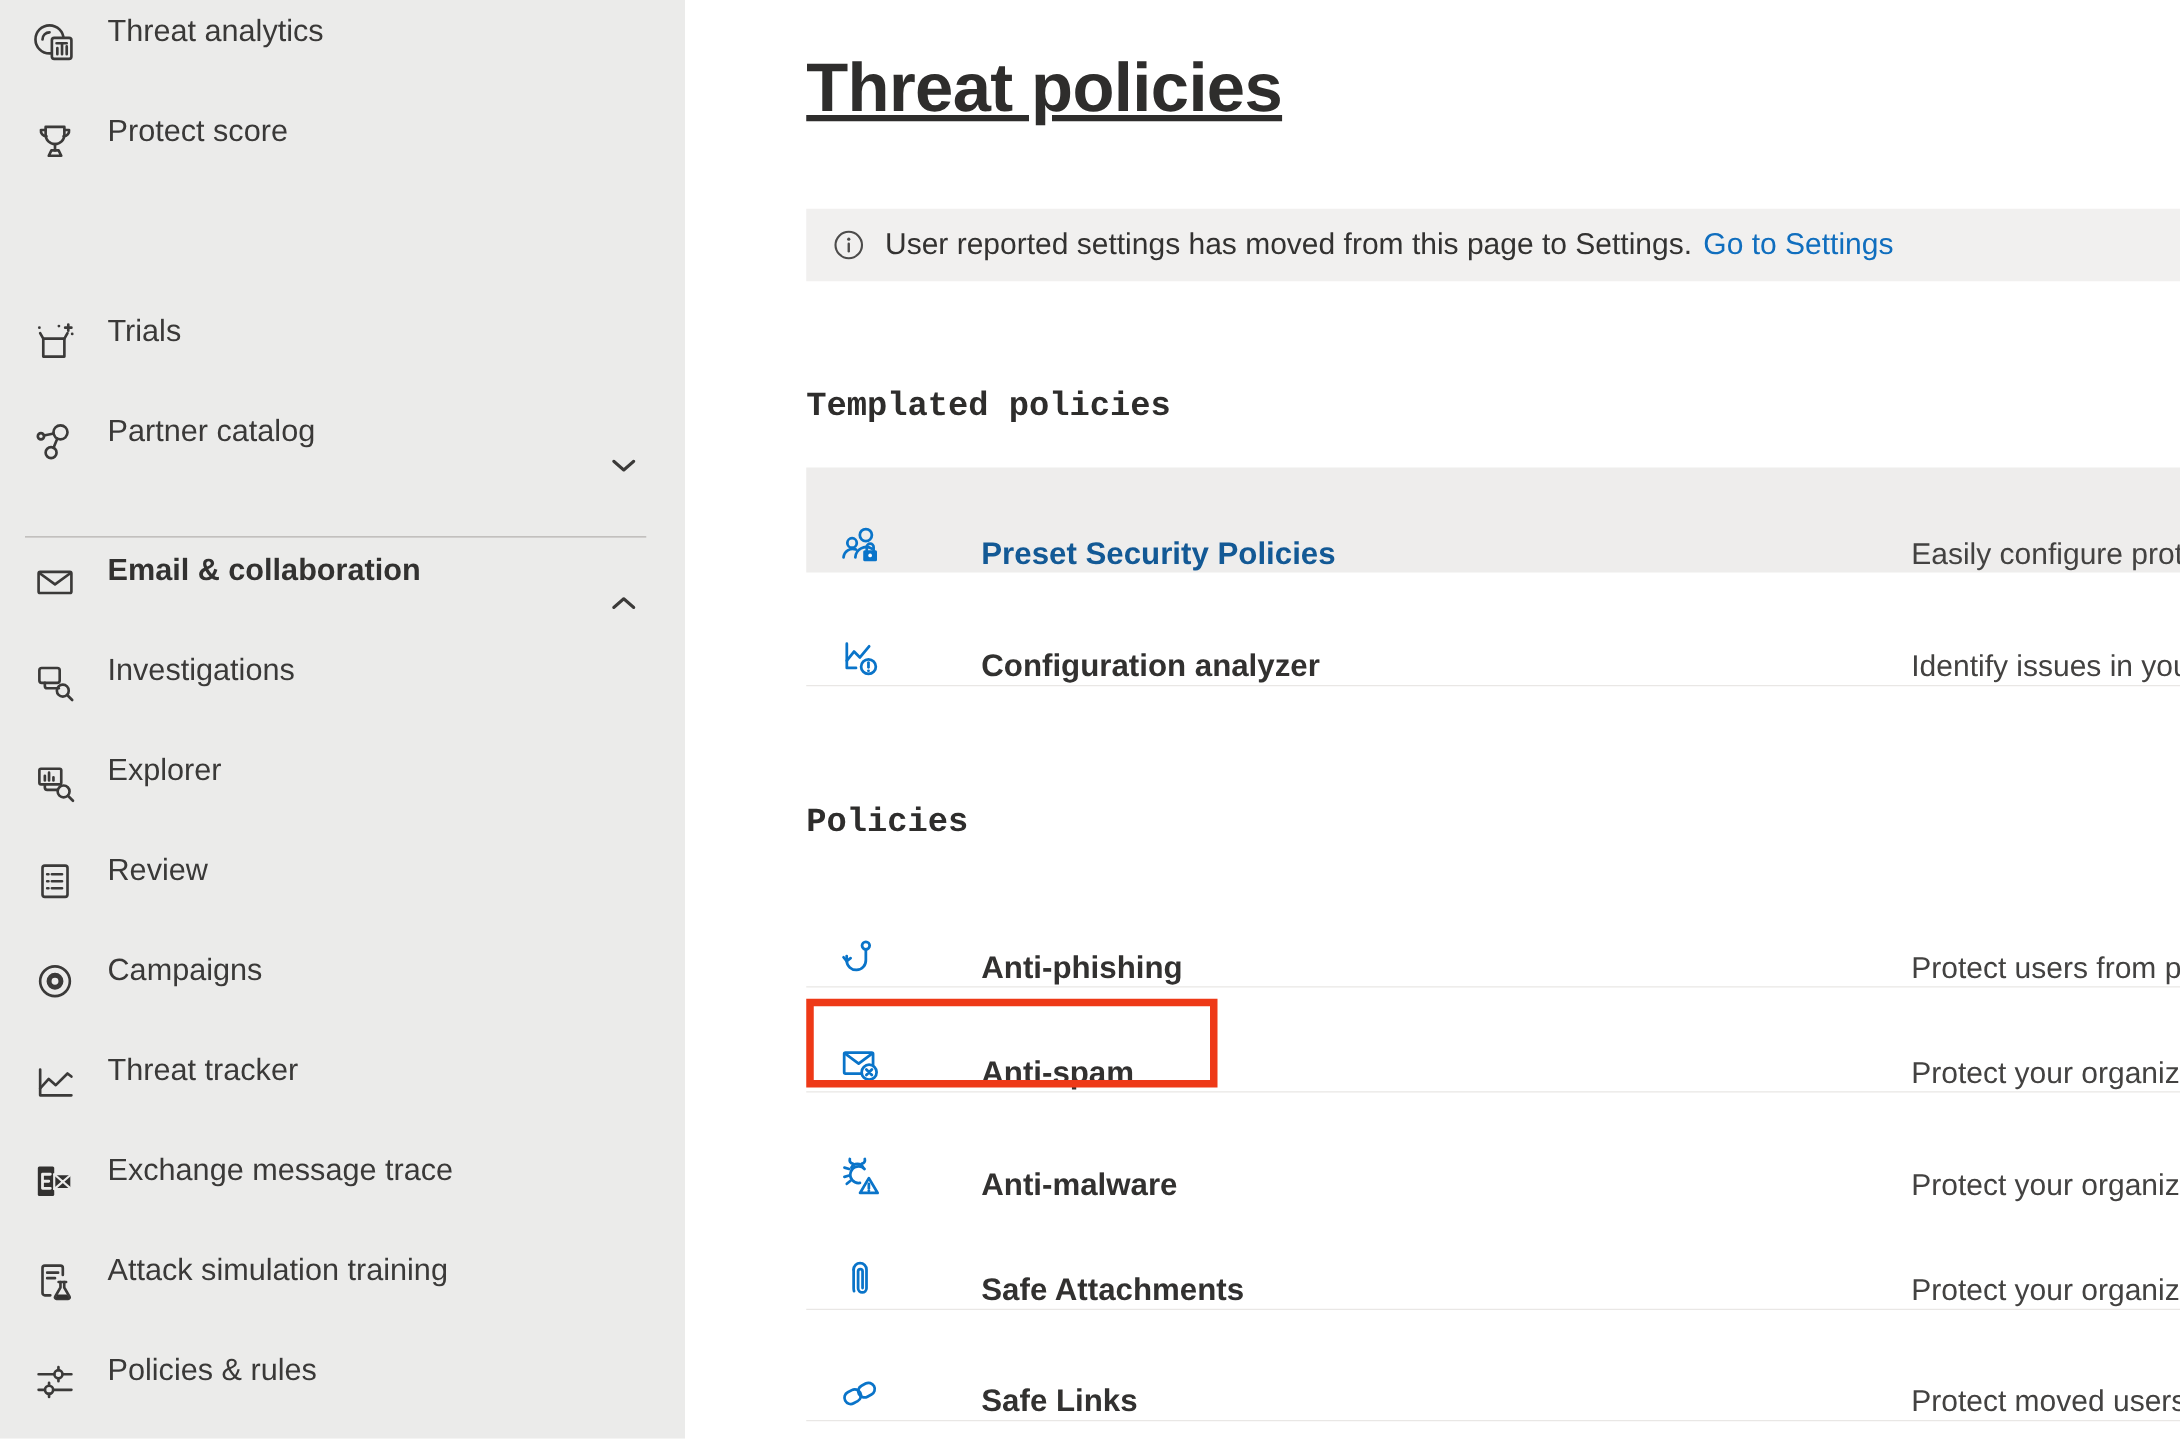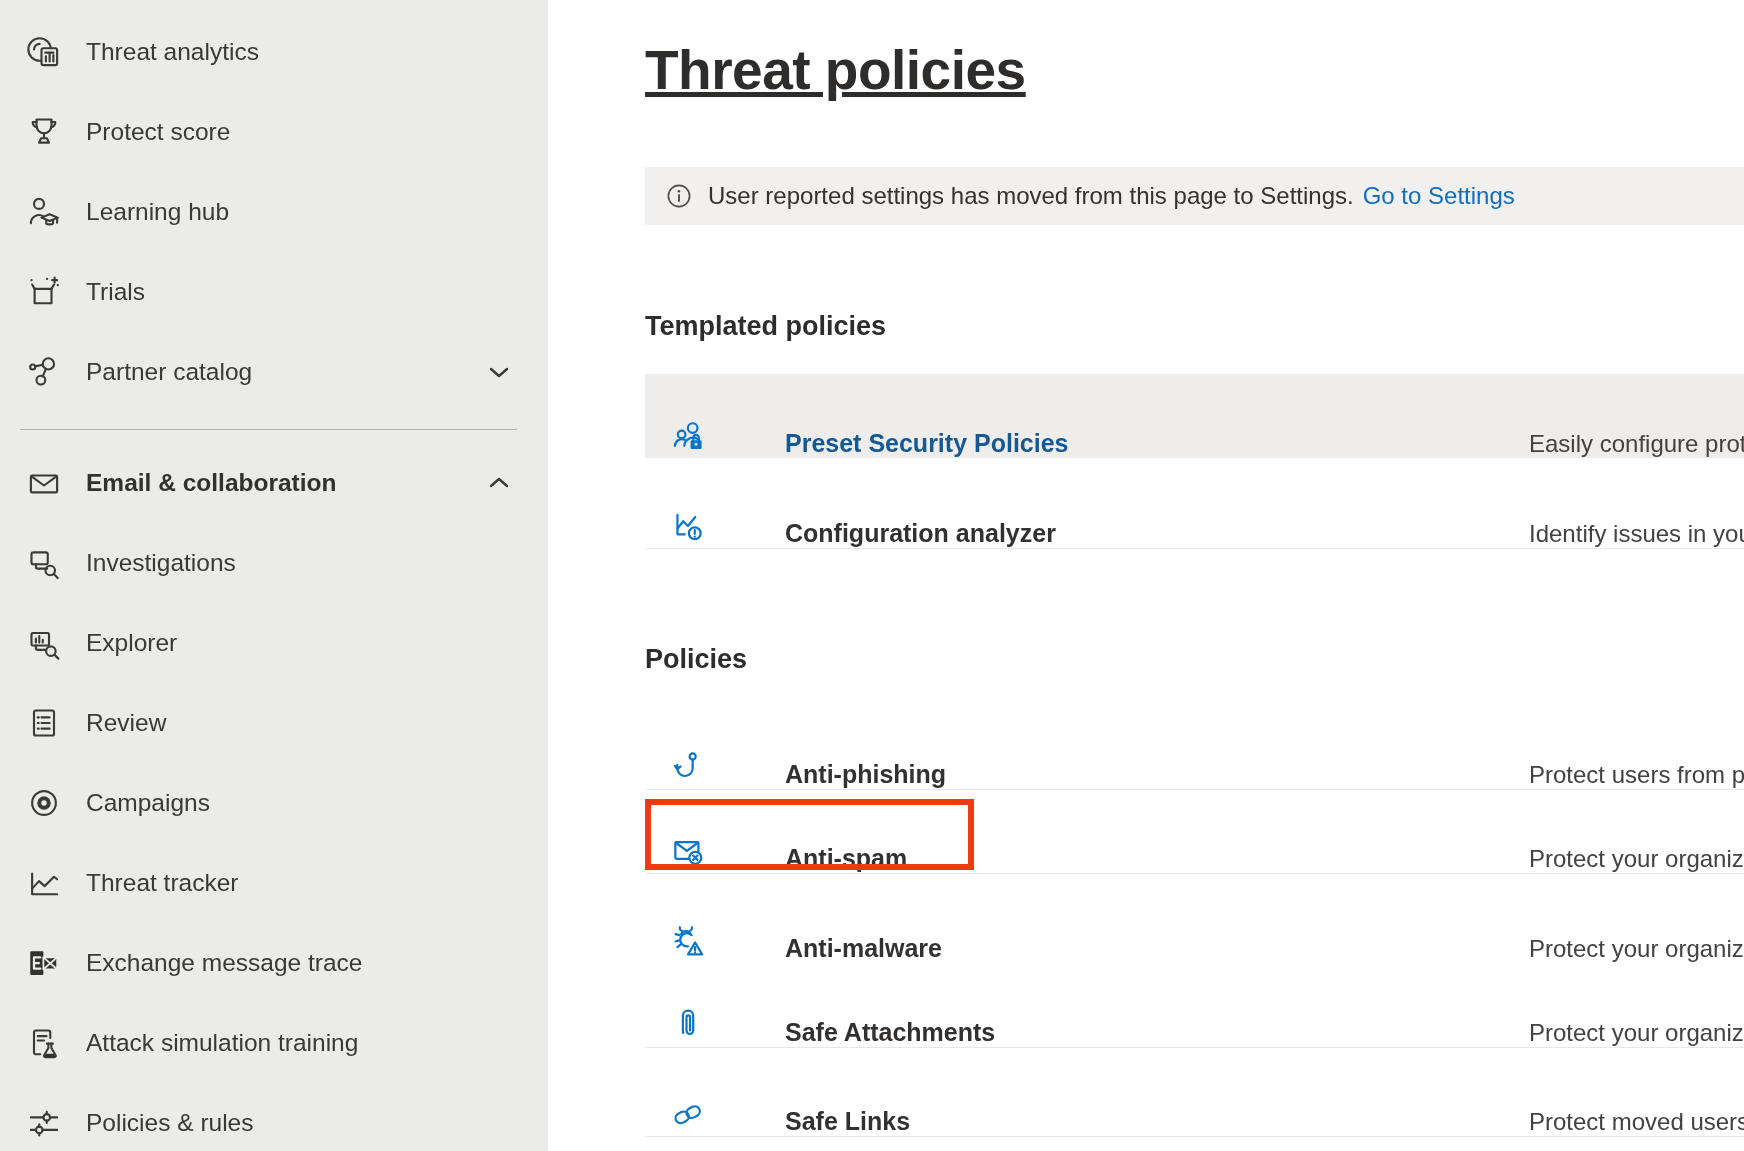--- a/index.html
+++ b/index.html
@@ -11,7 +11,7 @@
   .sidebar { position:absolute; left:0; top:0; width:548px; height:1151px;
     background:#ebebea; }
   .nav-item { position:absolute; left:0; width:548px; height:80px;
-    display:flex; align-items:center; padding-left:22px; cursor:pointer; }
+    display:flex; padding-left:22px; cursor:pointer; }
   .nav-icon { width:44px; height:44px; flex:0 0 44px; display:flex;
     align-items:center; justify-content:center; }
   .nav-icon svg { width:40px; height:40px; stroke:#3b3a39; fill:none;

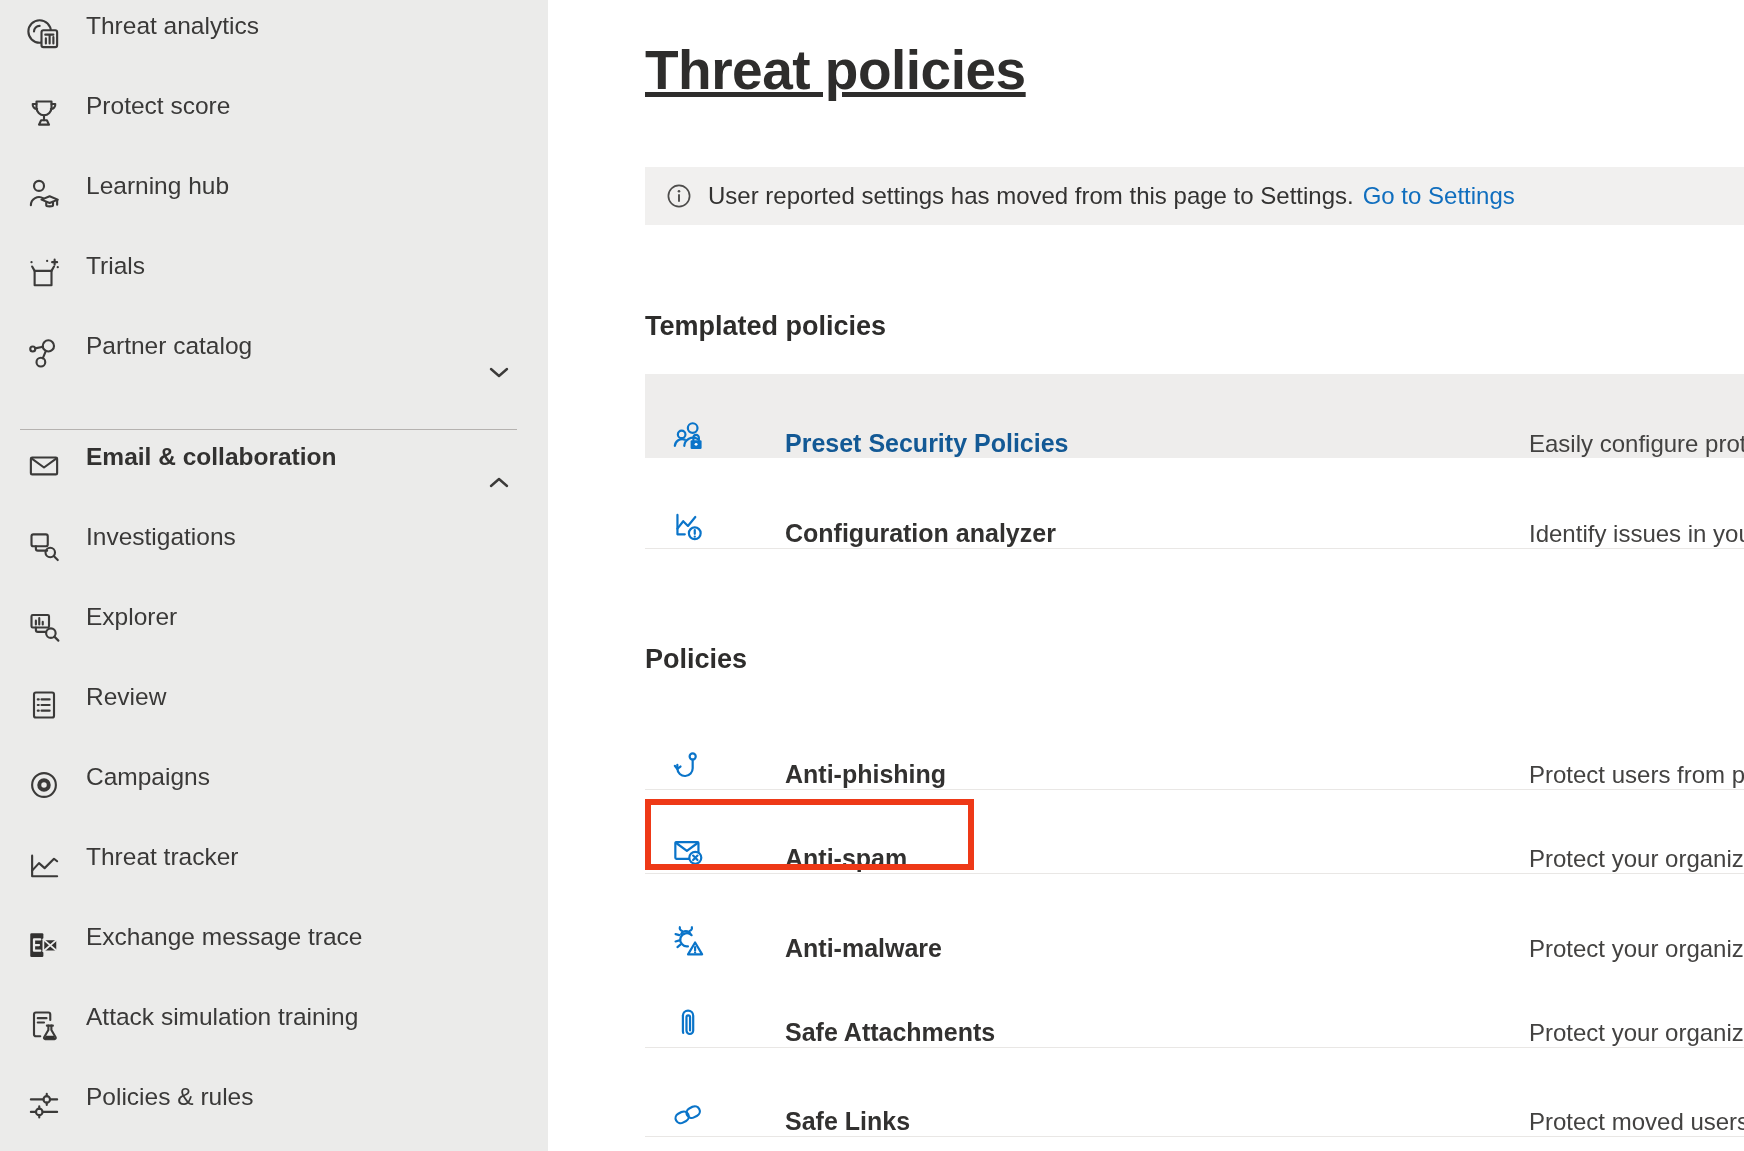--- a/index.html
+++ b/index.html
@@ -96,18 +96,6 @@
       <span class="nav-label">Protect score</span>
     </div>
 
-    <div class="nav-item" style="top:172px">
-      <span class="nav-icon">
-        <svg viewBox="0 0 32 32">
-            <circle cx="12" cy="9.5" r="4"></circle>
-            <path d="M5.5 25a6.5 6.5 0 0 1 10-5.5"></path>
-            <path d="M14 20.5l6.5-2.7 6.5 2.7-6.5 2.7z"></path>
-            <path d="M26.5 21v3.5"></path>
-            <path d="M17.8 22.8v2.2c0 1.2 5.4 1.2 5.4 0v-2.2"></path>
-          </svg>
-      </span>
-      <span class="nav-label">Learning hub</span>
-    </div>
 
     <div class="nav-item" style="top:252px">
       <span class="nav-icon">

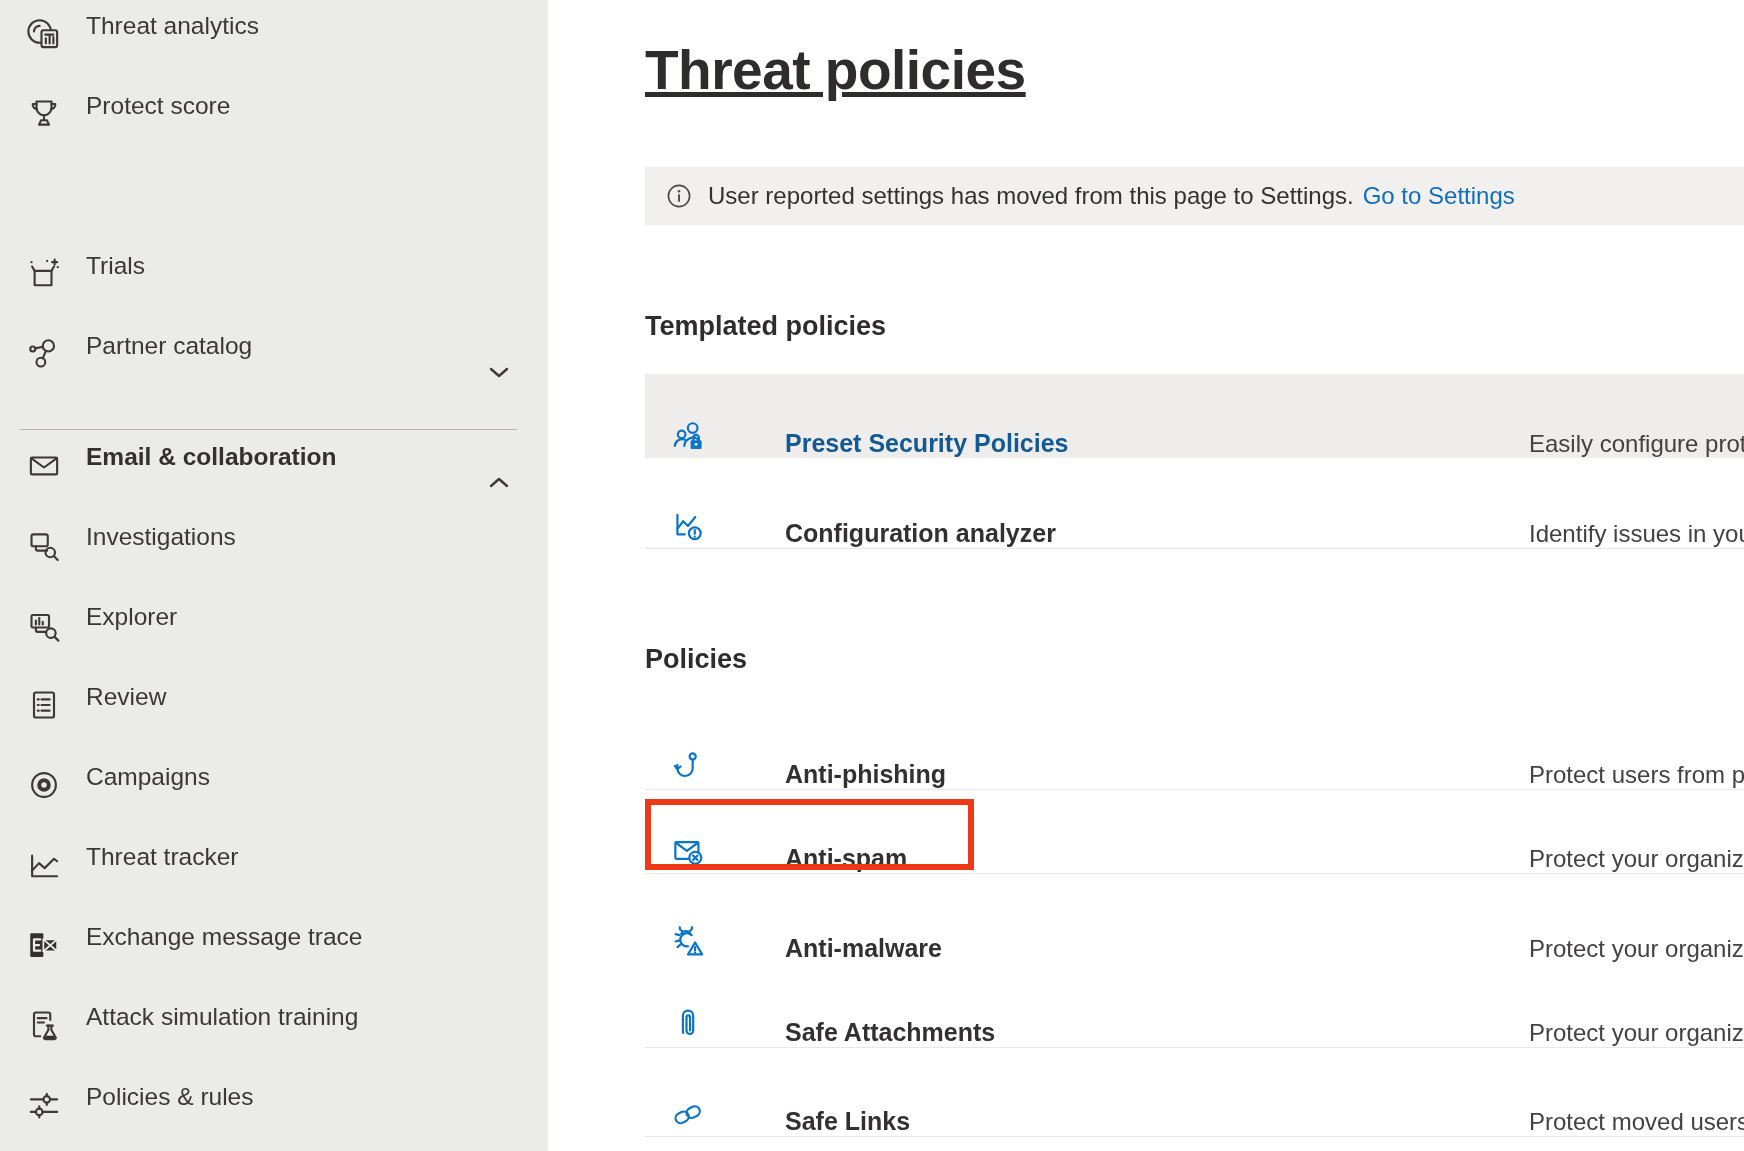--- a/index.html
+++ b/index.html
@@ -37,7 +37,7 @@
   .banner a { color:#106ebe; text-decoration:none; margin-left:9px; cursor:pointer; }
 
   .sec-heading { position:absolute; left:97px; font-size:27px; font-weight:700;
-    color:#2e2d2c; }
+    color:#2e2d2c;font-family:Liberation Mono, monospace; }
   #heading-templated { top:311px; }
   #heading-policies  { top:644px; }
 

